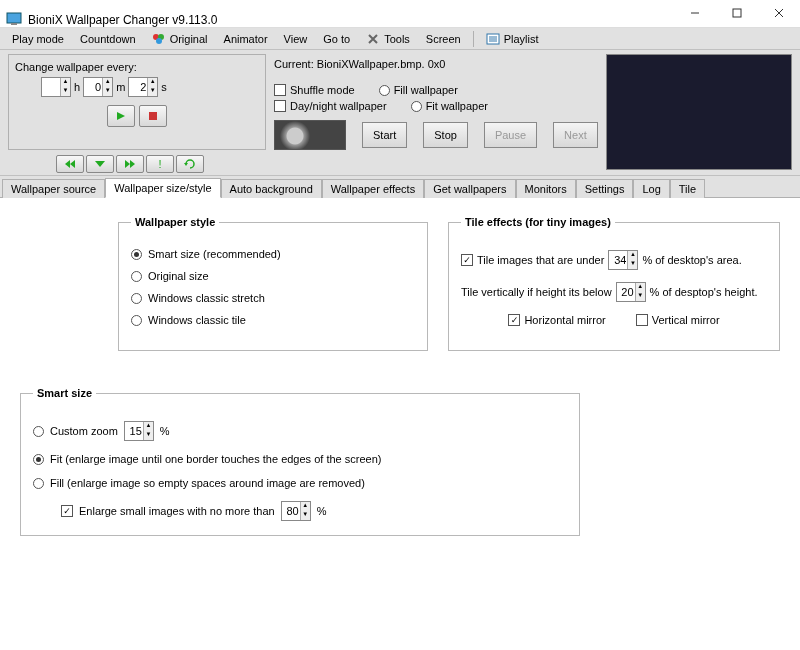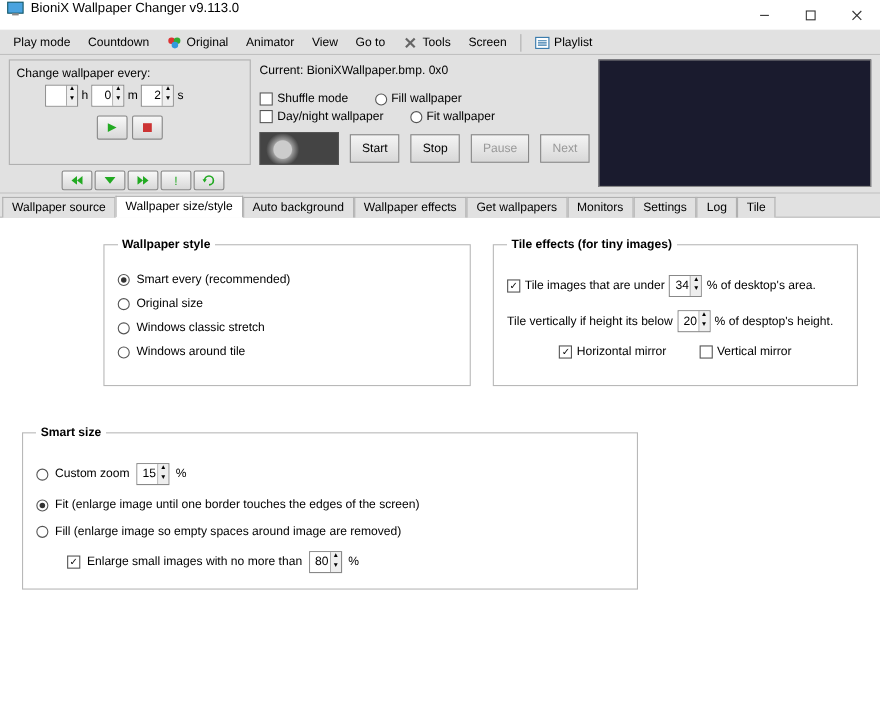--- a/index.html
+++ b/index.html
@@ -7,7 +7,7 @@
   body { width:800px; height:650px; background:#fff; overflow:hidden; }
 
   
-  .titlebar { height:28px; background:#fff; display:flex; align-items:flex-start; border-bottom:1px solid #ddd; }
+  .titlebar { height:28px; background:#fff; display:flex; align-items:flex-end; border-bottom:1px solid #ddd; }
   .titlebar .icon { width:16px; height:16px; margin:0 6px; }
   .titlebar .title { flex:0 0 auto; font-size:12px; }
   .titlebar .spacer { flex:1; }

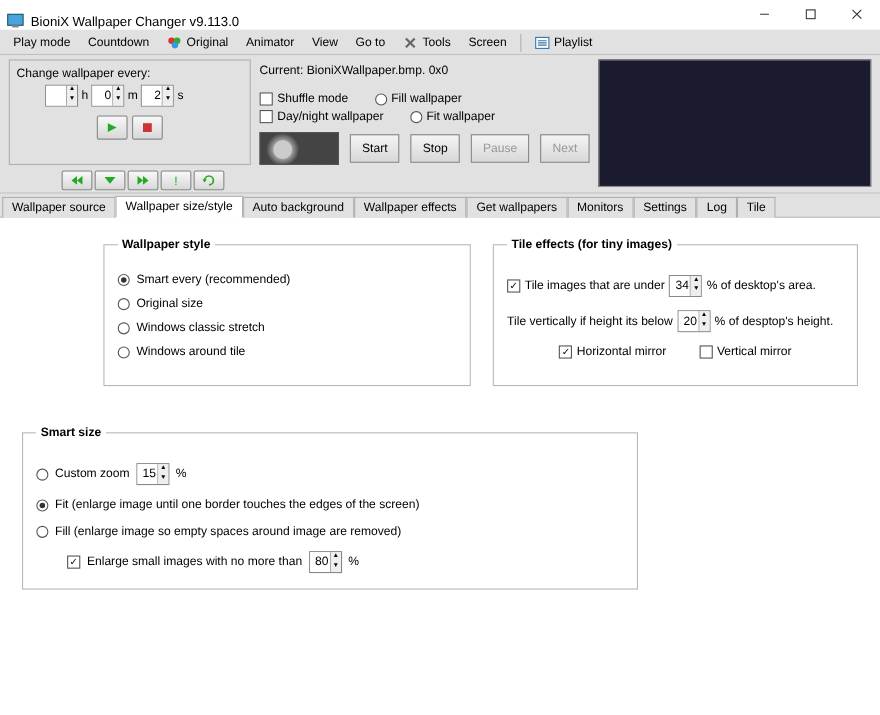--- a/index.html
+++ b/index.html
@@ -21,7 +21,7 @@
   
   .controlpanel { background:#e1e1e1; padding:4px 8px 4px 8px; border-bottom:1px solid #c0c0c0; display:flex; gap:8px; position:relative; height:126px;}
   .group { border:1px solid #b0b0b0; background:#e1e1e1; padding:6px; position:relative; }
-  .interval-group { width:220px; height:96px;}
+  .interval-group { width:258px; height:96px;}
   .interval-row { display:flex; align-items:center; gap:3px; margin:4px 0 8px 26px;}
   .spin { width:30px; height:20px; border:1px solid #888; background:#fff; display:inline-flex; }
   .spin input { width:18px; border:none; text-align:right; padding:0 1px; font-size:11px;}

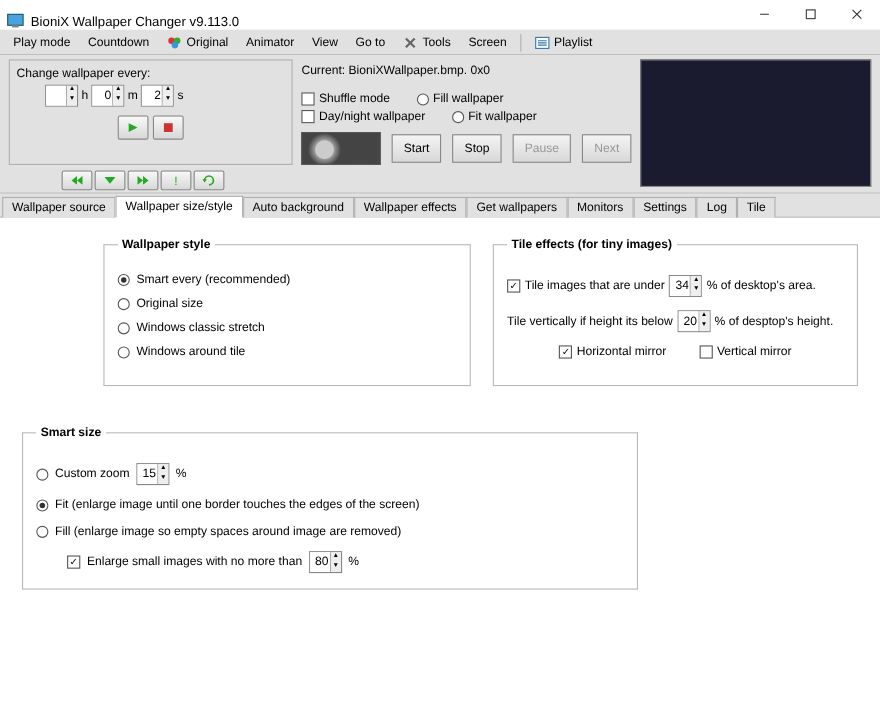--- a/index.html
+++ b/index.html
@@ -40,7 +40,7 @@
   .radio .circ { width:11px; height:11px; border:1px solid #555; border-radius:50%; background:#fff; display:flex; align-items:center; justify-content:center;}
   .radio .dot { width:5px; height:5px; background:#333; border-radius:50%; }
 
-  .actionstrip { display:flex; align-items:center; gap:0; margin-top:8px;justify-content:space-between;}
+  .actionstrip { display:flex; align-items:center; gap:12px; margin-top:8px;justify-content:space-between;}
   .tape { width:72px; height:30px; background:radial-gradient(circle at 20px 15px,#ccc 8px,#999 9px,#444 15px),radial-gradient(circle at 52px 15px,#ccc 8px,#999 9px,#444 15px),#222; border:1px solid #555;}
   .actbtn { height:26px; border:1px solid #888; background:linear-gradient(#f4f4f4,#d8d8d8); padding:0 10px; display:flex; align-items:center; margin-left:4px;}
   .actbtn.disabled { color:#999; }

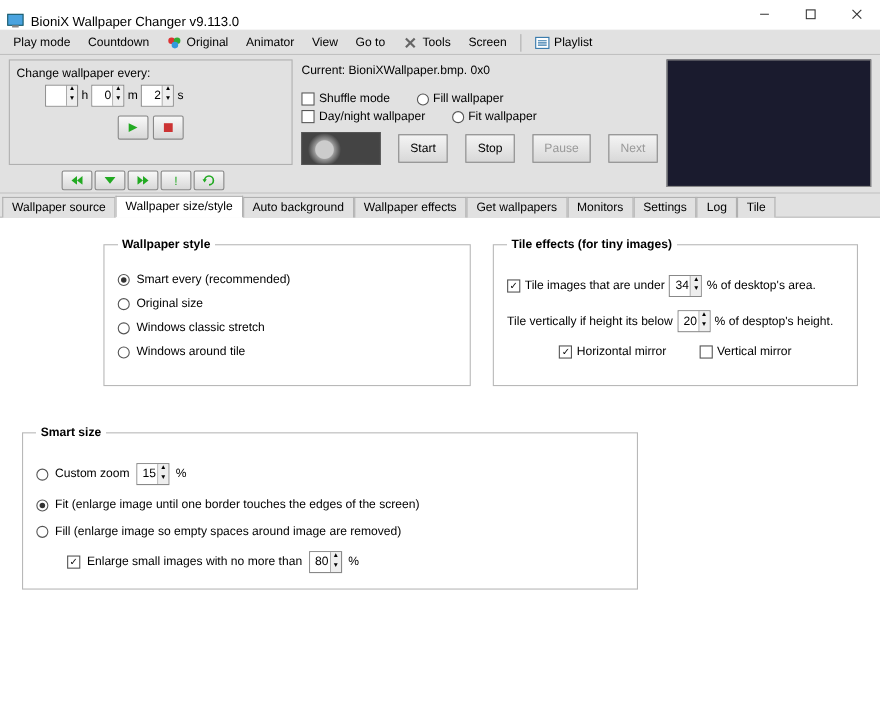--- a/index.html
+++ b/index.html
@@ -57,7 +57,7 @@
   fieldset { border:1px solid #b8b8b8; padding:10px 12px 14px 12px; margin:0;}
   legend { font-weight:bold; padding:0 4px; font-size:11px;}
   .toprow { display:flex; gap:20px; }
-  .wstyle { width:334px; margin-left:74px;}
+  .wstyle { width:310px; margin-left:98px;}
   .wstyle .radio { display:flex; align-items:center; gap:6px; margin:10px 0;}
   .tile { flex:1; max-width:360px;}
   .tile .row { margin:12px 0; display:flex; align-items:center; gap:4px; flex-wrap:nowrap;}

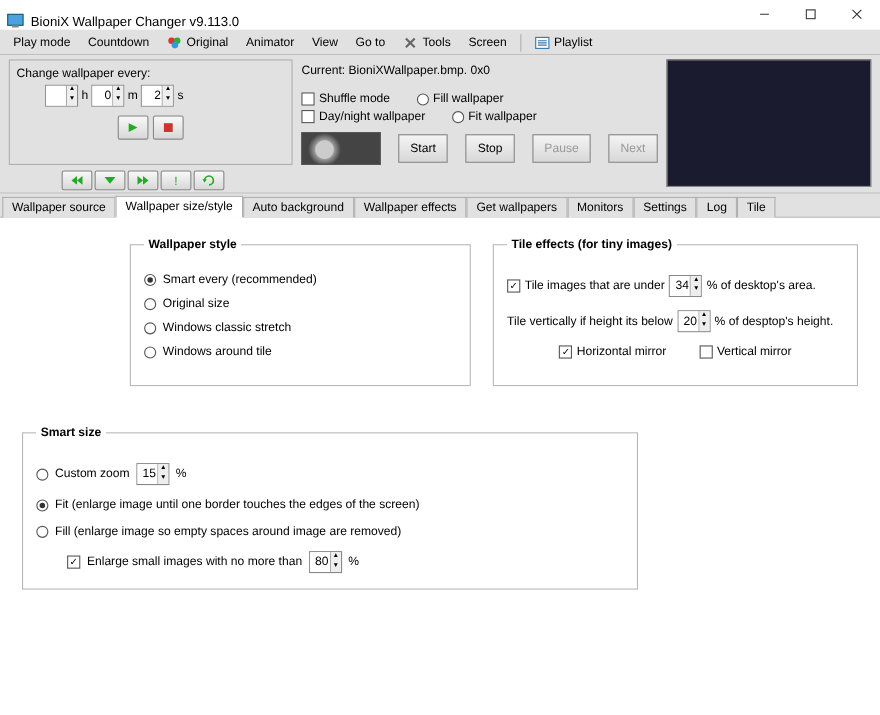--- a/index.html
+++ b/index.html
@@ -276,7 +276,7 @@
           <span class="circ">
             <span class="dot"></span>
           </span>
-          <span>Smart every (recommended)</span>
+          <span>Smart size (recommended)</span>
         </div>
       <div class="radio">
           <span class="circ"></span>

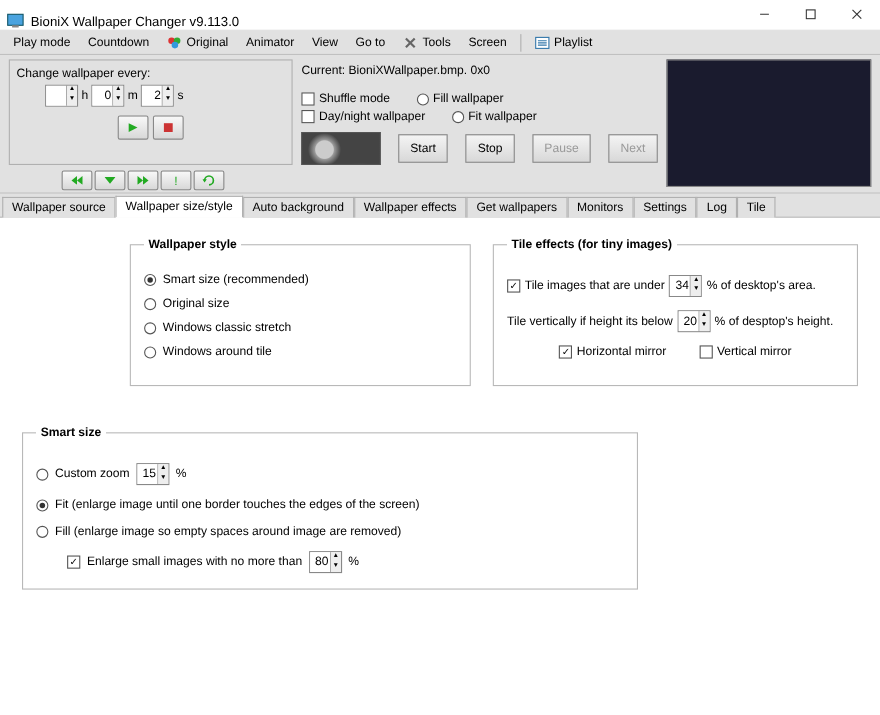--- a/index.html
+++ b/index.html
@@ -288,7 +288,7 @@
         </div>
       <div class="radio">
           <span class="circ"></span>
-          <span>Windows around tile</span>
+          <span>Windows classic tile</span>
         </div>
     </fieldset>
 

